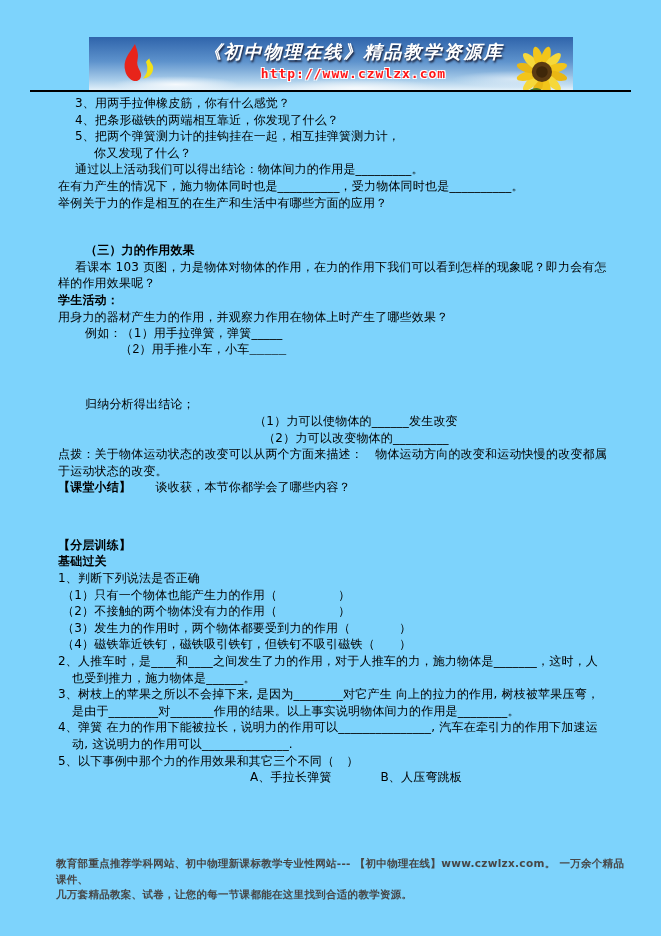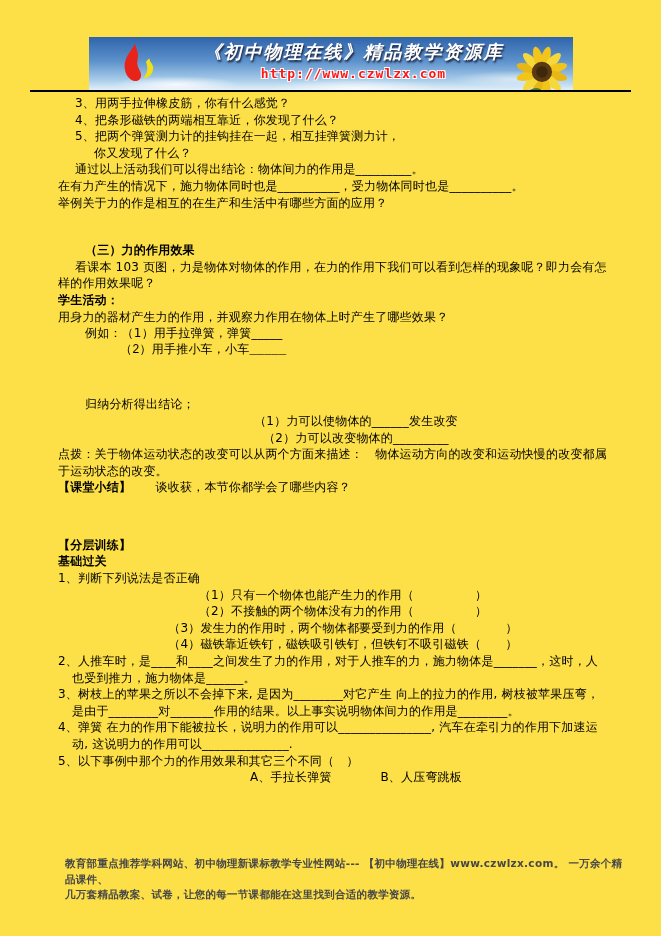--- a/index.html
+++ b/index.html
@@ -4,7 +4,7 @@
 <style>
   html,body{margin:0;padding:0;}
   body{background:#ffffff;font-family:"DejaVu Sans","Liberation Sans",sans-serif;}
-  .page{position:relative;width:661px;height:936px;background:#fde047;overflow:hidden;margin:0 auto;}
+  .page{position:relative;width:661px;height:936px;background:#7dd3fc;overflow:hidden;margin:0 auto;}
 
   
   .banner{

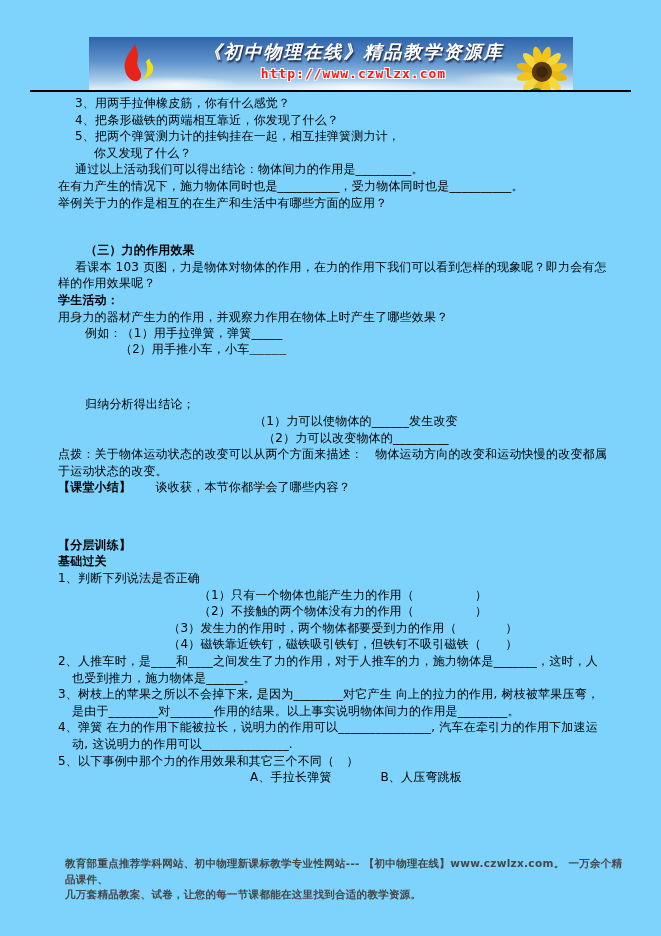--- a/index.html
+++ b/index.html
@@ -36,7 +36,7 @@
   .content p{margin:0;line-height:16.6px;white-space:nowrap;}
   .content b{font-weight:bold;}
   .ind0 {padding-left:0;}
-  .ind0b{padding-left:4px;text-align:center;}
+  .ind0b{padding-left:4px;}
   .ind1 {padding-left:17px;}
   .ind2 {padding-left:27px;}
   .ind2b{padding-left:36px;}

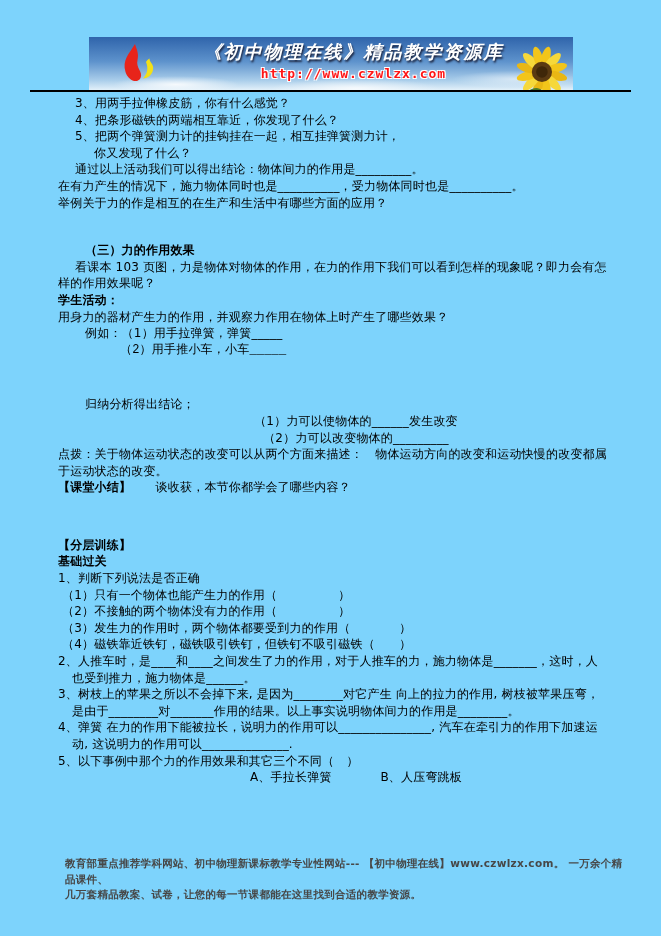--- a/index.html
+++ b/index.html
@@ -49,7 +49,7 @@
 
   
   .footer{
-    position:absolute;left:65px;right:28px;top:856px;
+    position:absolute;left:56px;right:28px;top:856px;
     color:#474747;font-weight:bold;font-size:10.5px;line-height:15.5px;letter-spacing:.3px;
   }
   .footer p{margin:0;}

